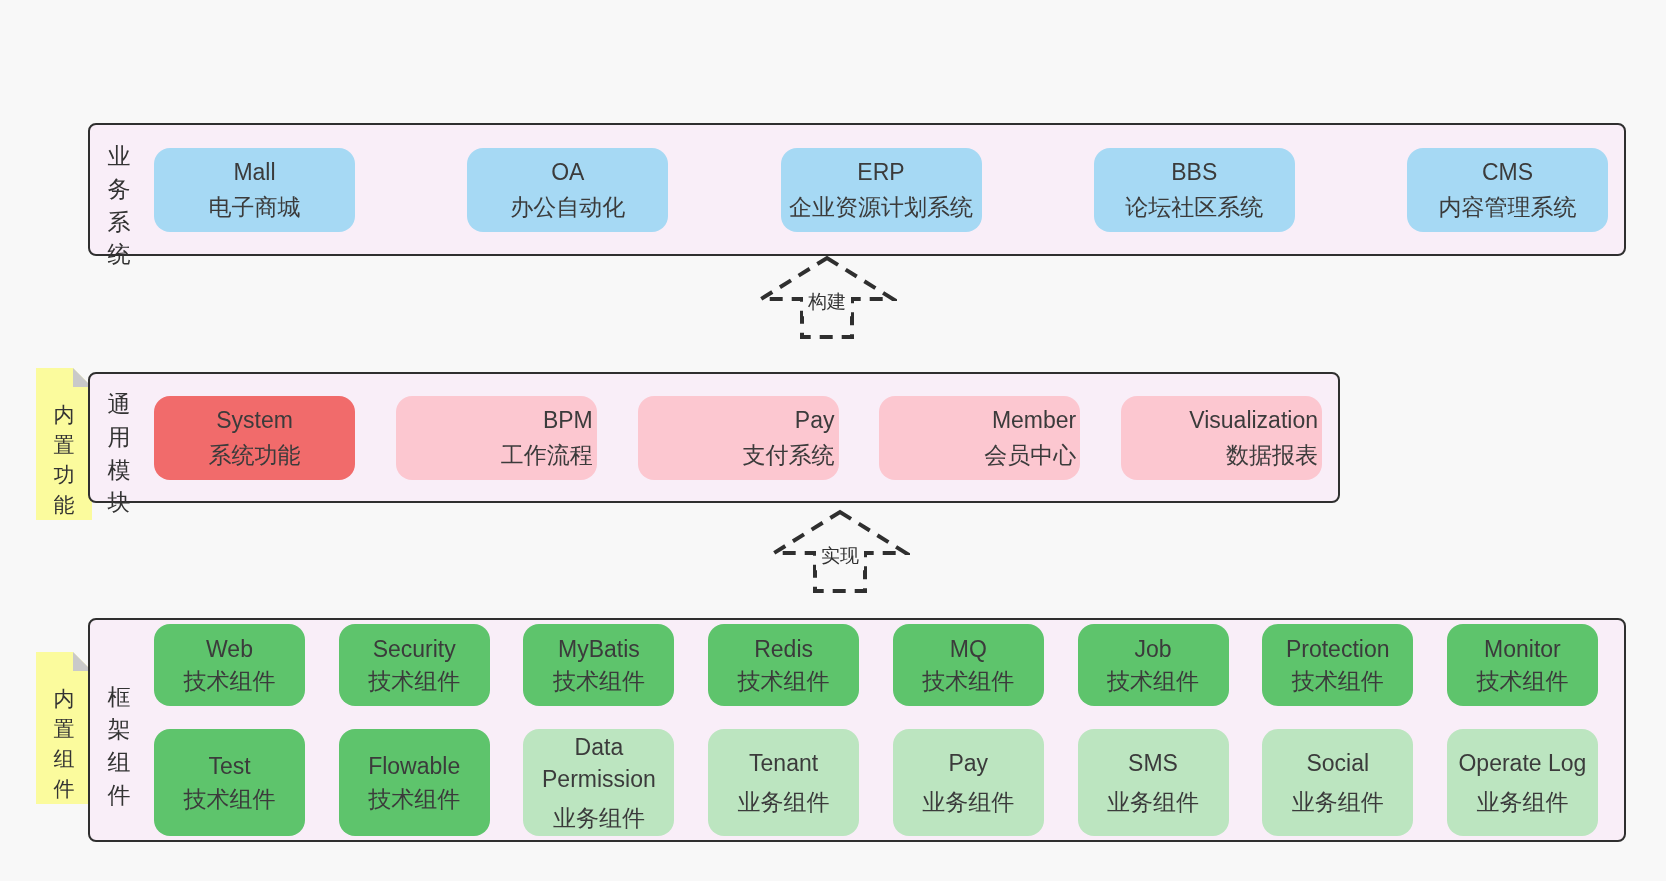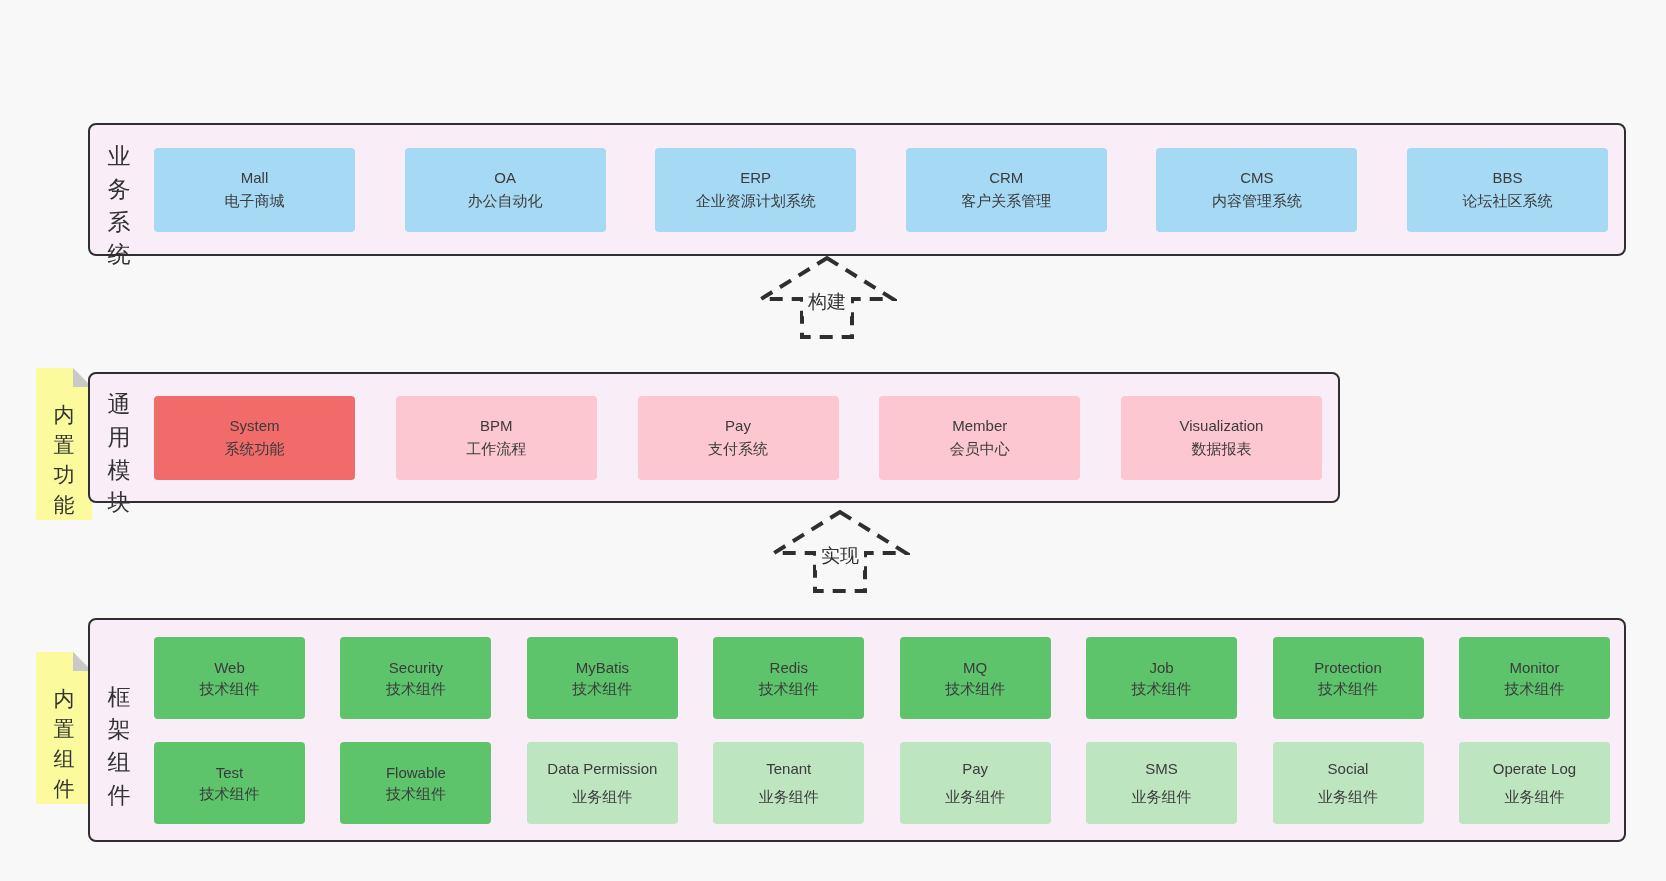--- a/index.html
+++ b/index.html
@@ -25,8 +25,8 @@
   .row-boxes { flex:1; display:flex; align-items:center; justify-content:space-between;
                padding:0 16px 0 6px; }
 
-  .box { border-radius:4px; display:flex; flex-direction:column; align-items:center;
-         justify-content:center; text-align:center; font-size:15px; line-height:1.5;
+  .box { border-radius:16px; display:flex; flex-direction:column; align-items:center;
+         justify-content:center; text-align:center; font-size:23px; line-height:1.5;
          color:#3b3b3b; box-sizing:border-box; padding:2px 4px; }
   .w200 { width:201px; height:84px; }
   .blue      { background:#a6d9f4; }

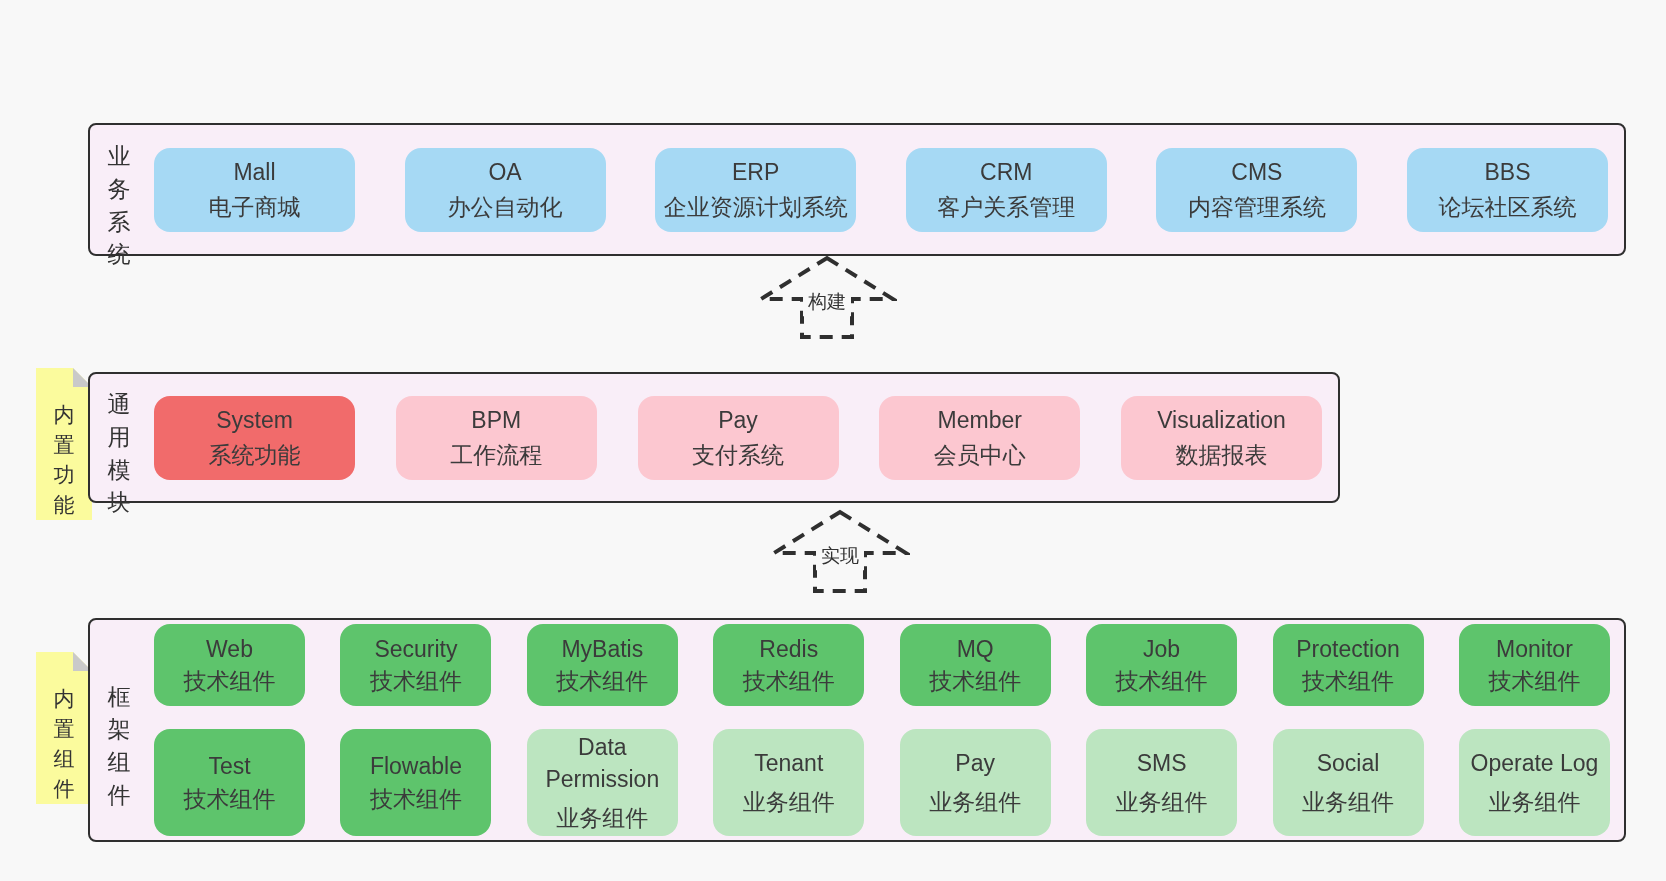--- a/index.html
+++ b/index.html
@@ -87,10 +87,6 @@
         <div>企业资源计划系统</div>
       </div>
       <div class="box blue w200">
-        <div>CRM</div>
-        <div>客户关系管理</div>
-      </div>
-      <div class="box blue w200">
         <div>CMS</div>
         <div>内容管理系统</div>
       </div>

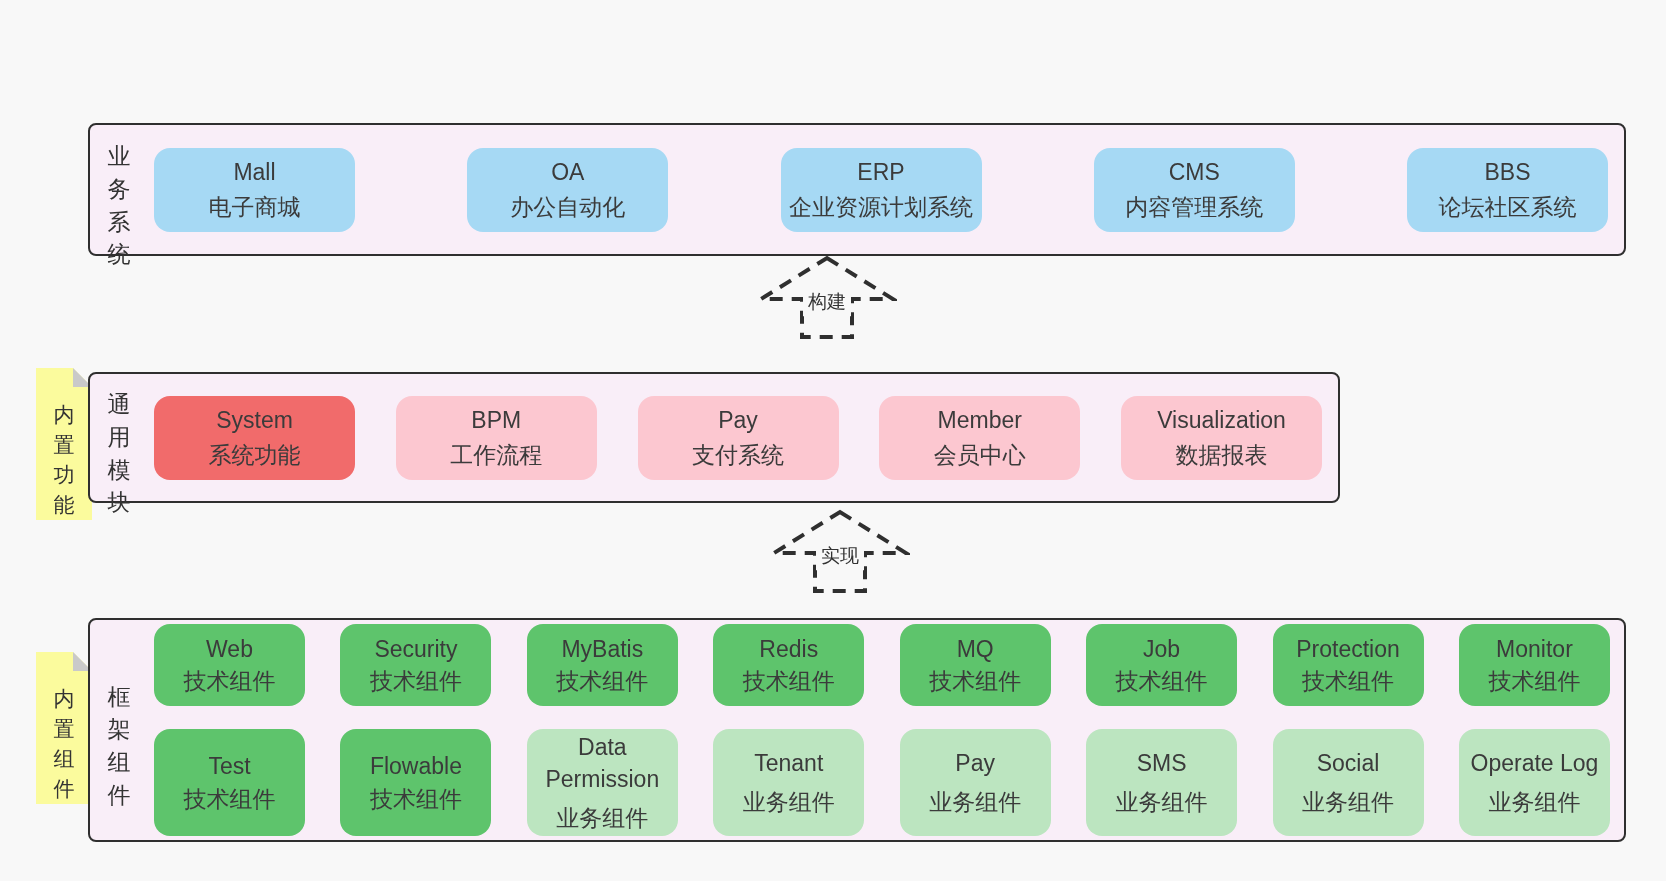--- a/index.html
+++ b/index.html
@@ -87,12 +87,12 @@
         <div>企业资源计划系统</div>
       </div>
       <div class="box blue w200">
+        <div>BBS</div>
+        <div>论坛社区系统</div>
+      </div>
+      <div class="box blue w200">
         <div>CMS</div>
         <div>内容管理系统</div>
-      </div>
-      <div class="box blue w200">
-        <div>BBS</div>
-        <div>论坛社区系统</div>
       </div>
     </div>
   </div>

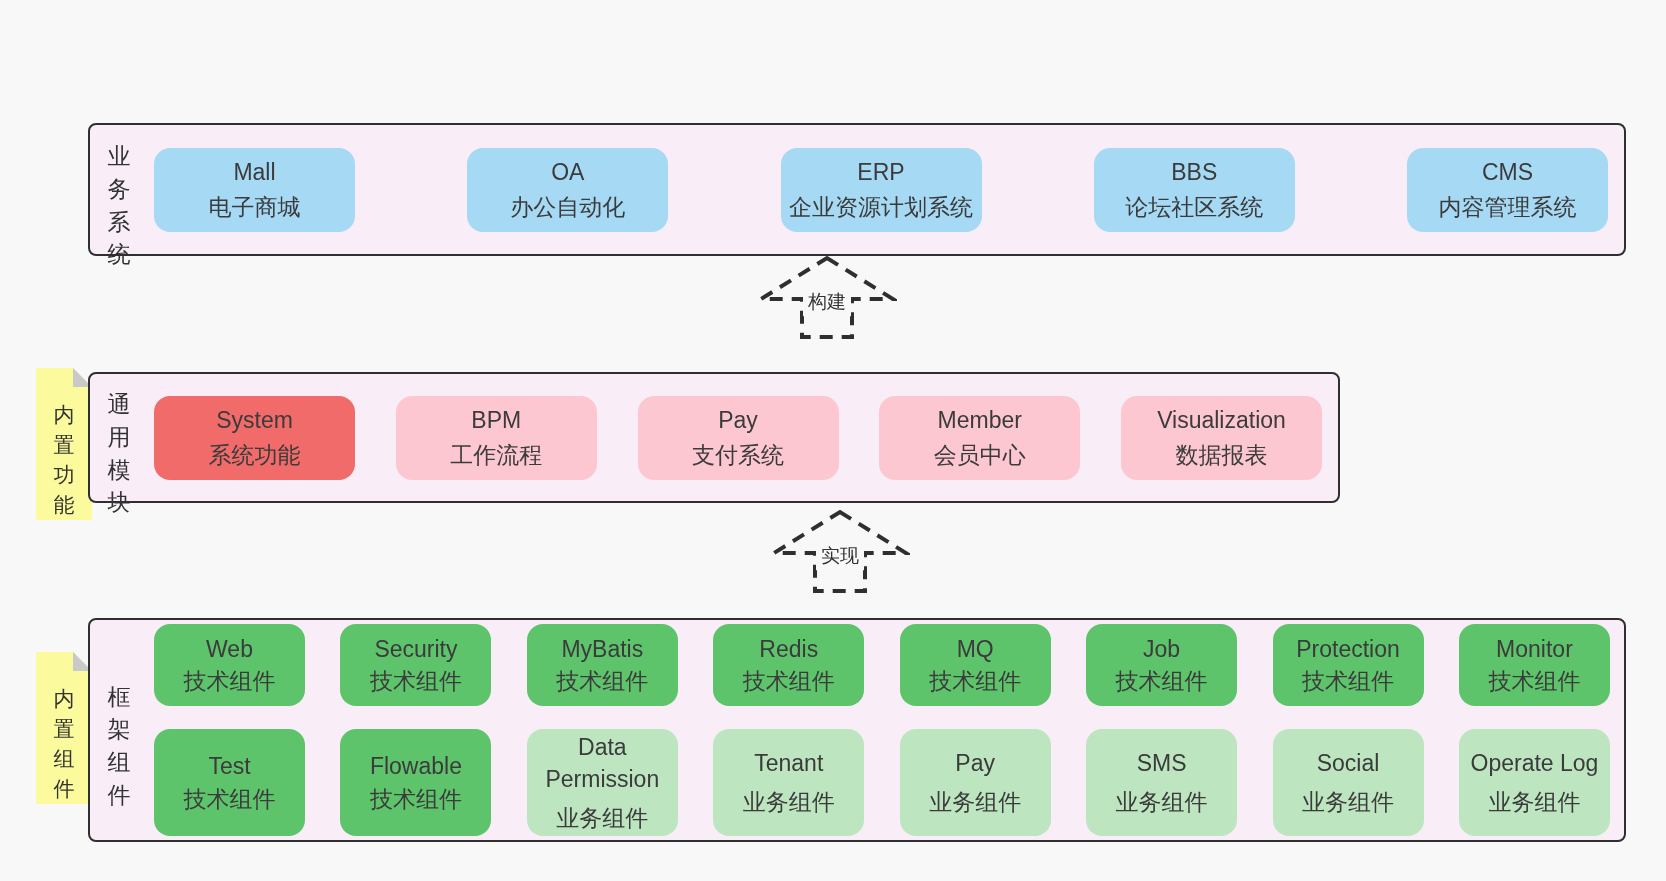--- a/index.html
+++ b/index.html
@@ -31,7 +31,7 @@
   .w200 { width:201px; height:84px; }
   .blue      { background:#a6d9f4; }
   .red       { background:#f16b6b; }
-  .pink      { background:#fcc7d0; }
+  .pink      { background:#fcc7d0;align-items:flex-end; }
   .green     { background:#5ec46c; }
   .lightgreen{ background:#bce5c0;gap:7px; }
 

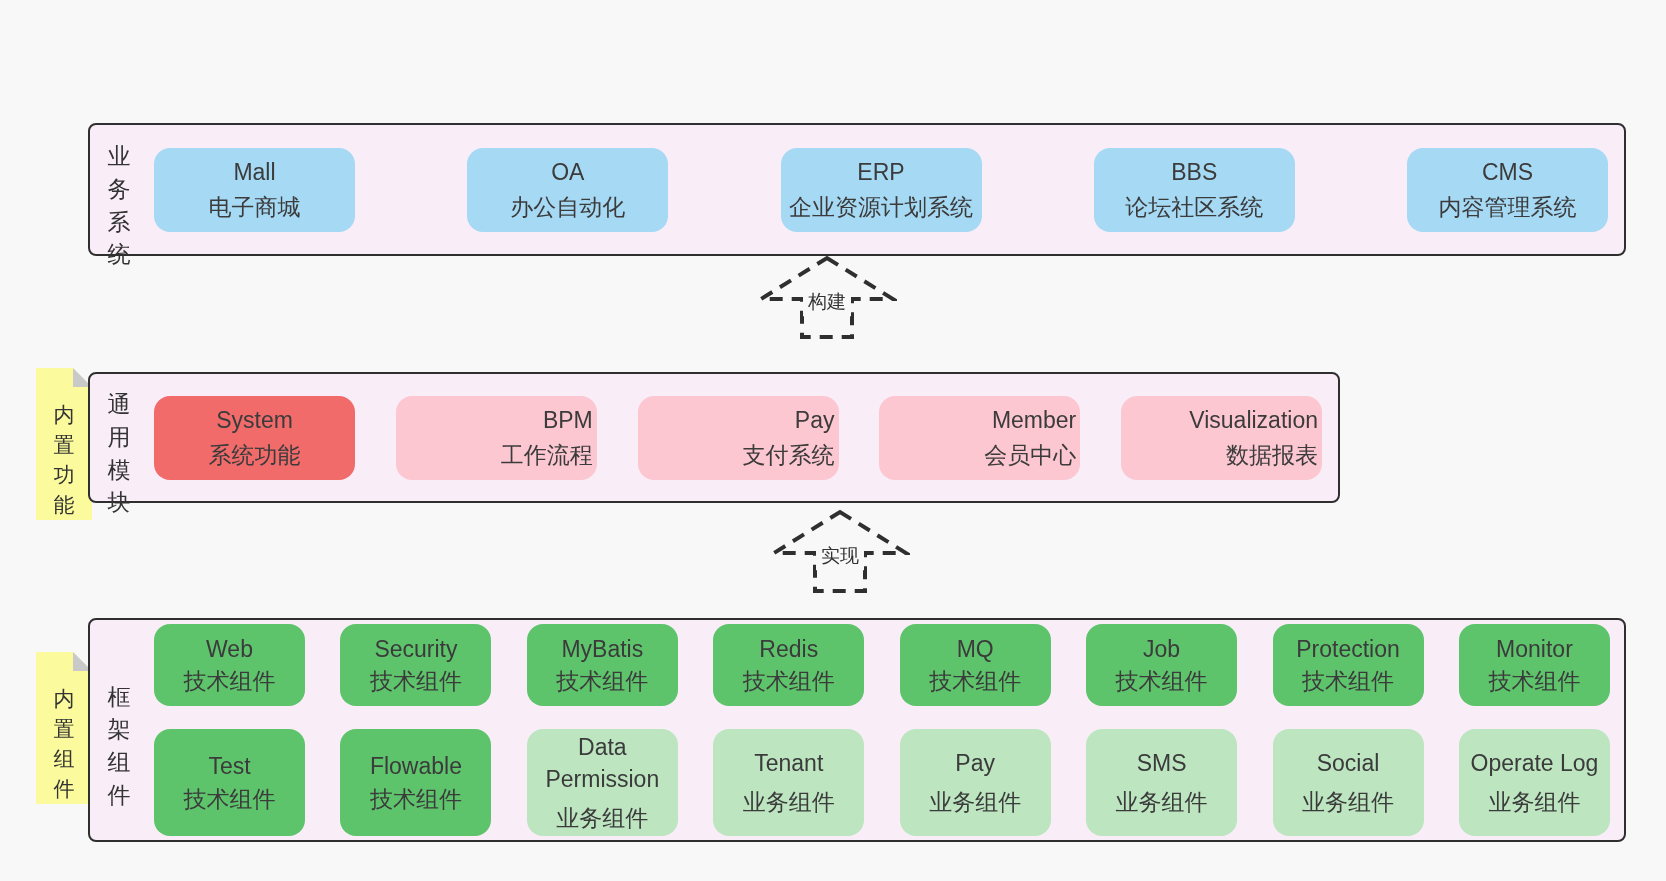--- a/index.html
+++ b/index.html
@@ -37,7 +37,7 @@
 
   .grid { flex:1; display:grid; grid-template-columns:repeat(8,151px);
           justify-content:space-between; align-content:center; row-gap:23px;
-          padding:0 14px 0 6px; }
+          padding:0 26px 0 6px; }
   .cell { width:151px; min-height:82px; line-height:1.4; }
 
   

